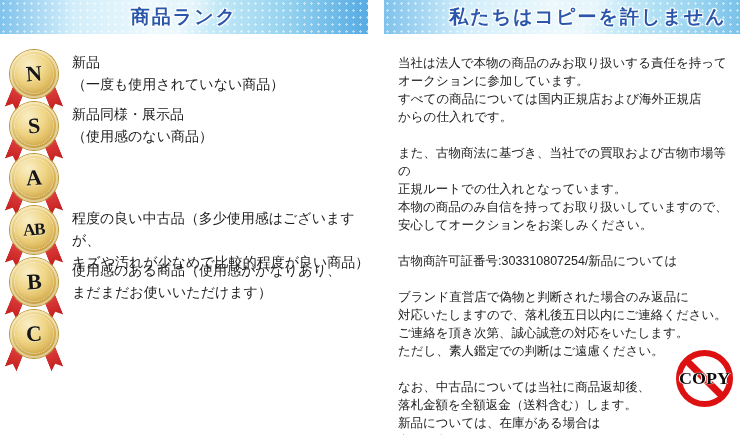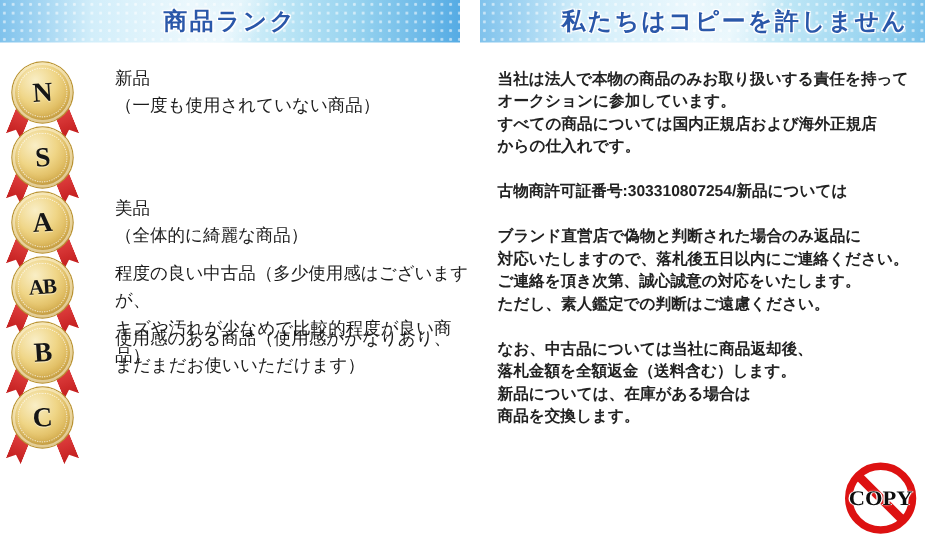--- a/index.html
+++ b/index.html
@@ -57,7 +57,7 @@
   }
   .rank-row:nth-child(4) .grade { font-size:17px; letter-spacing:-1px; }
   .rank-text {
-    margin-left:32px; padding-top:3px; font-size:14px; line-height:22px;
+    margin-left:12px; padding-top:3px; font-size:14px; line-height:22px;
     color:#1b1b1b; white-space:pre-line;
   }
 

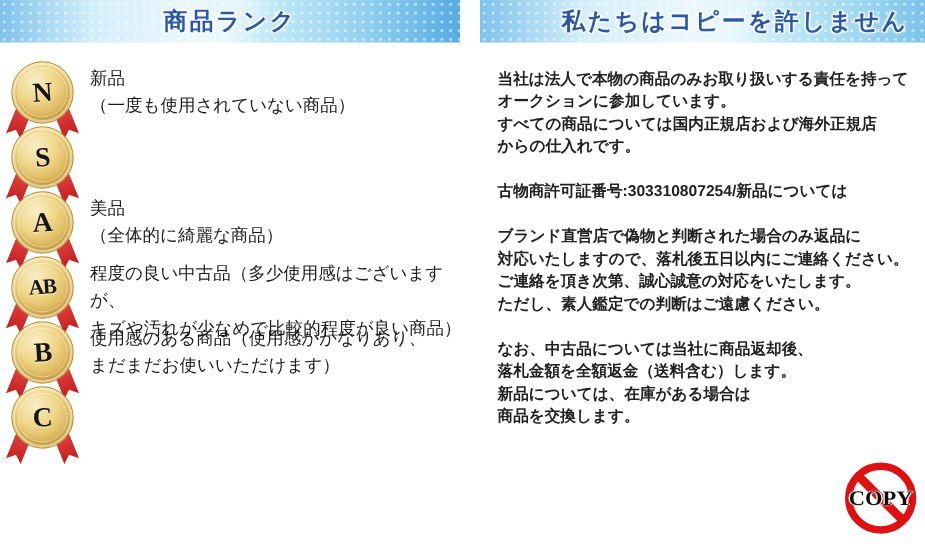--- a/index.html
+++ b/index.html
@@ -66,7 +66,6 @@
   .policy p {
     font-size:12.5px; line-height:18px; color:#222; white-space:pre-line;
     margin-bottom:18px;
-    font-weight:bold;
   }
 
   

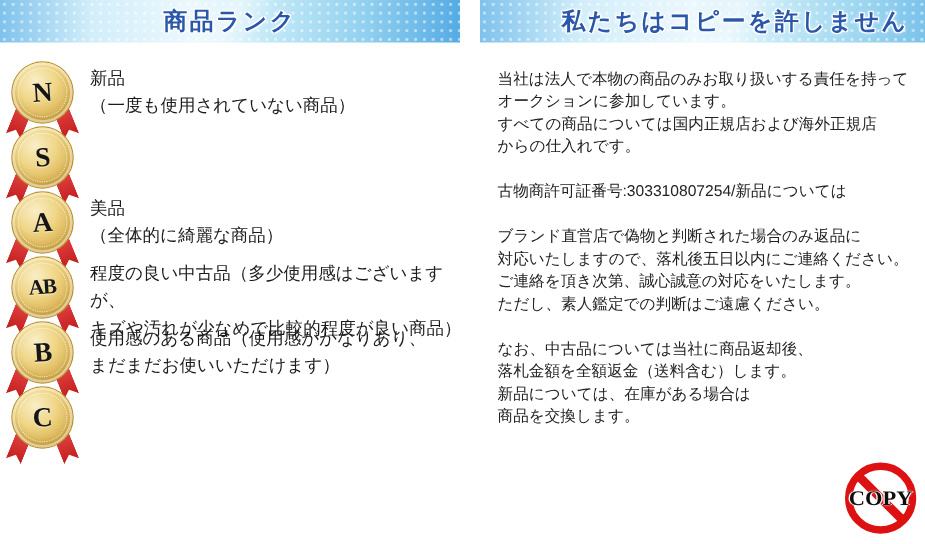--- a/index.html
+++ b/index.html
@@ -121,6 +121,8 @@
             <span class="grade">S</span>
           </span>
       </div>
+      <div class="rank-text"><span>新品同様・展示品</span>
+<span>（使用感のない商品）</span></div>
     </div>
 
     <div class="rank-row">

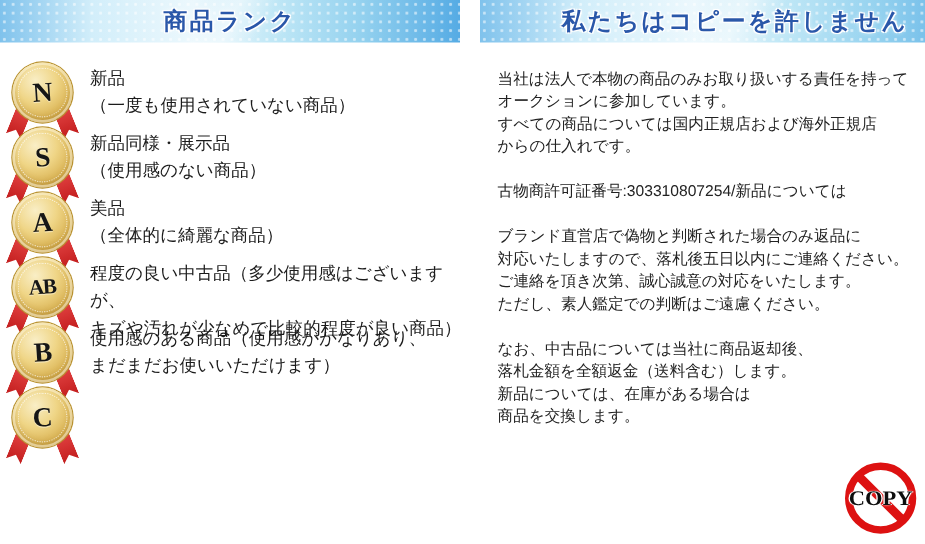--- a/index.html
+++ b/index.html
@@ -178,6 +178,10 @@
 オークションに参加しています。
 すべての商品については国内正規店および海外正規店
 からの仕入れです。</p>
+    <p>また、古物商法に基づき、当社での買取および古物市場等の
+正規ルートでの仕入れとなっています。
+本物の商品のみ自信を持ってお取り扱いしていますので、
+安心してオークションをお楽しみください。</p>
     <p>古物商許可証番号:303310807254/新品については</p>
     <p>ブランド直営店で偽物と判断された場合のみ返品に
 対応いたしますので、落札後五日以内にご連絡ください。

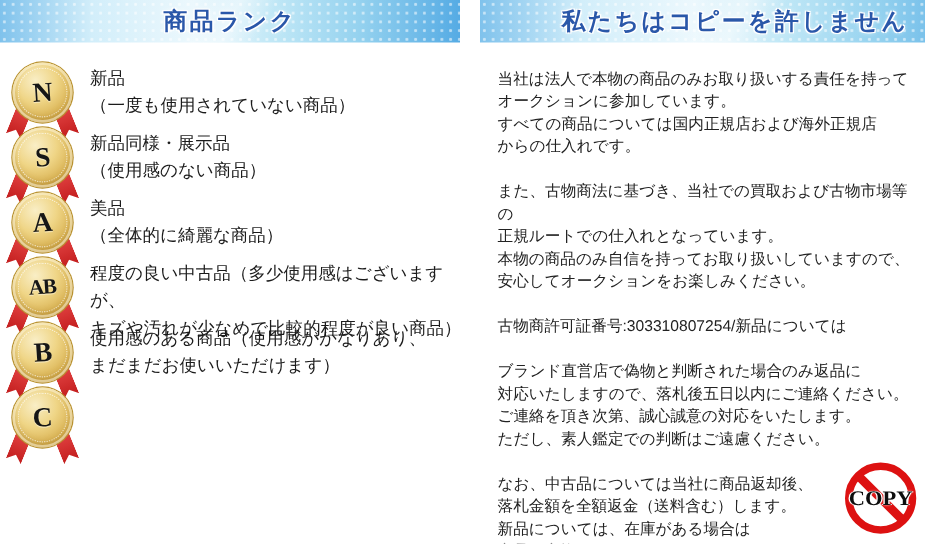--- a/index.html
+++ b/index.html
@@ -133,8 +133,6 @@
             <span class="grade">A</span>
           </span>
       </div>
-      <div class="rank-text"><span>美品</span>
-<span>（全体的に綺麗な商品）</span></div>
     </div>
 
     <div class="rank-row">

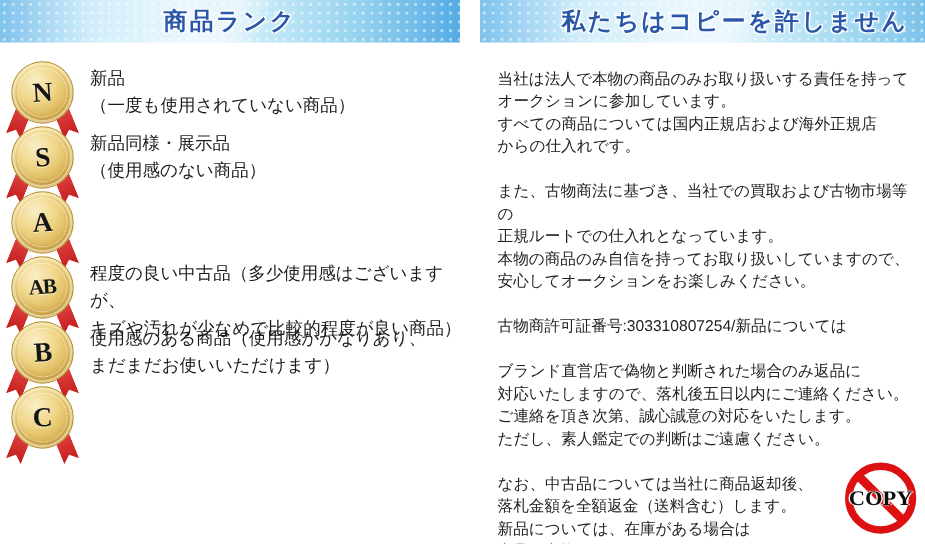--- a/index.html
+++ b/index.html
@@ -69,7 +69,7 @@
   }
 
   
-  .nocopy { position:absolute; left:676px; top:370px; width:57px; height:57px;text-decoration:underline; }
+  .nocopy { position:absolute; left:676px; top:350px; width:57px; height:57px;text-decoration:underline; }
   .nocopy .circle {
     position:absolute; inset:0; border:6px solid #dd1111; border-radius:50%;
     background:#fff;

